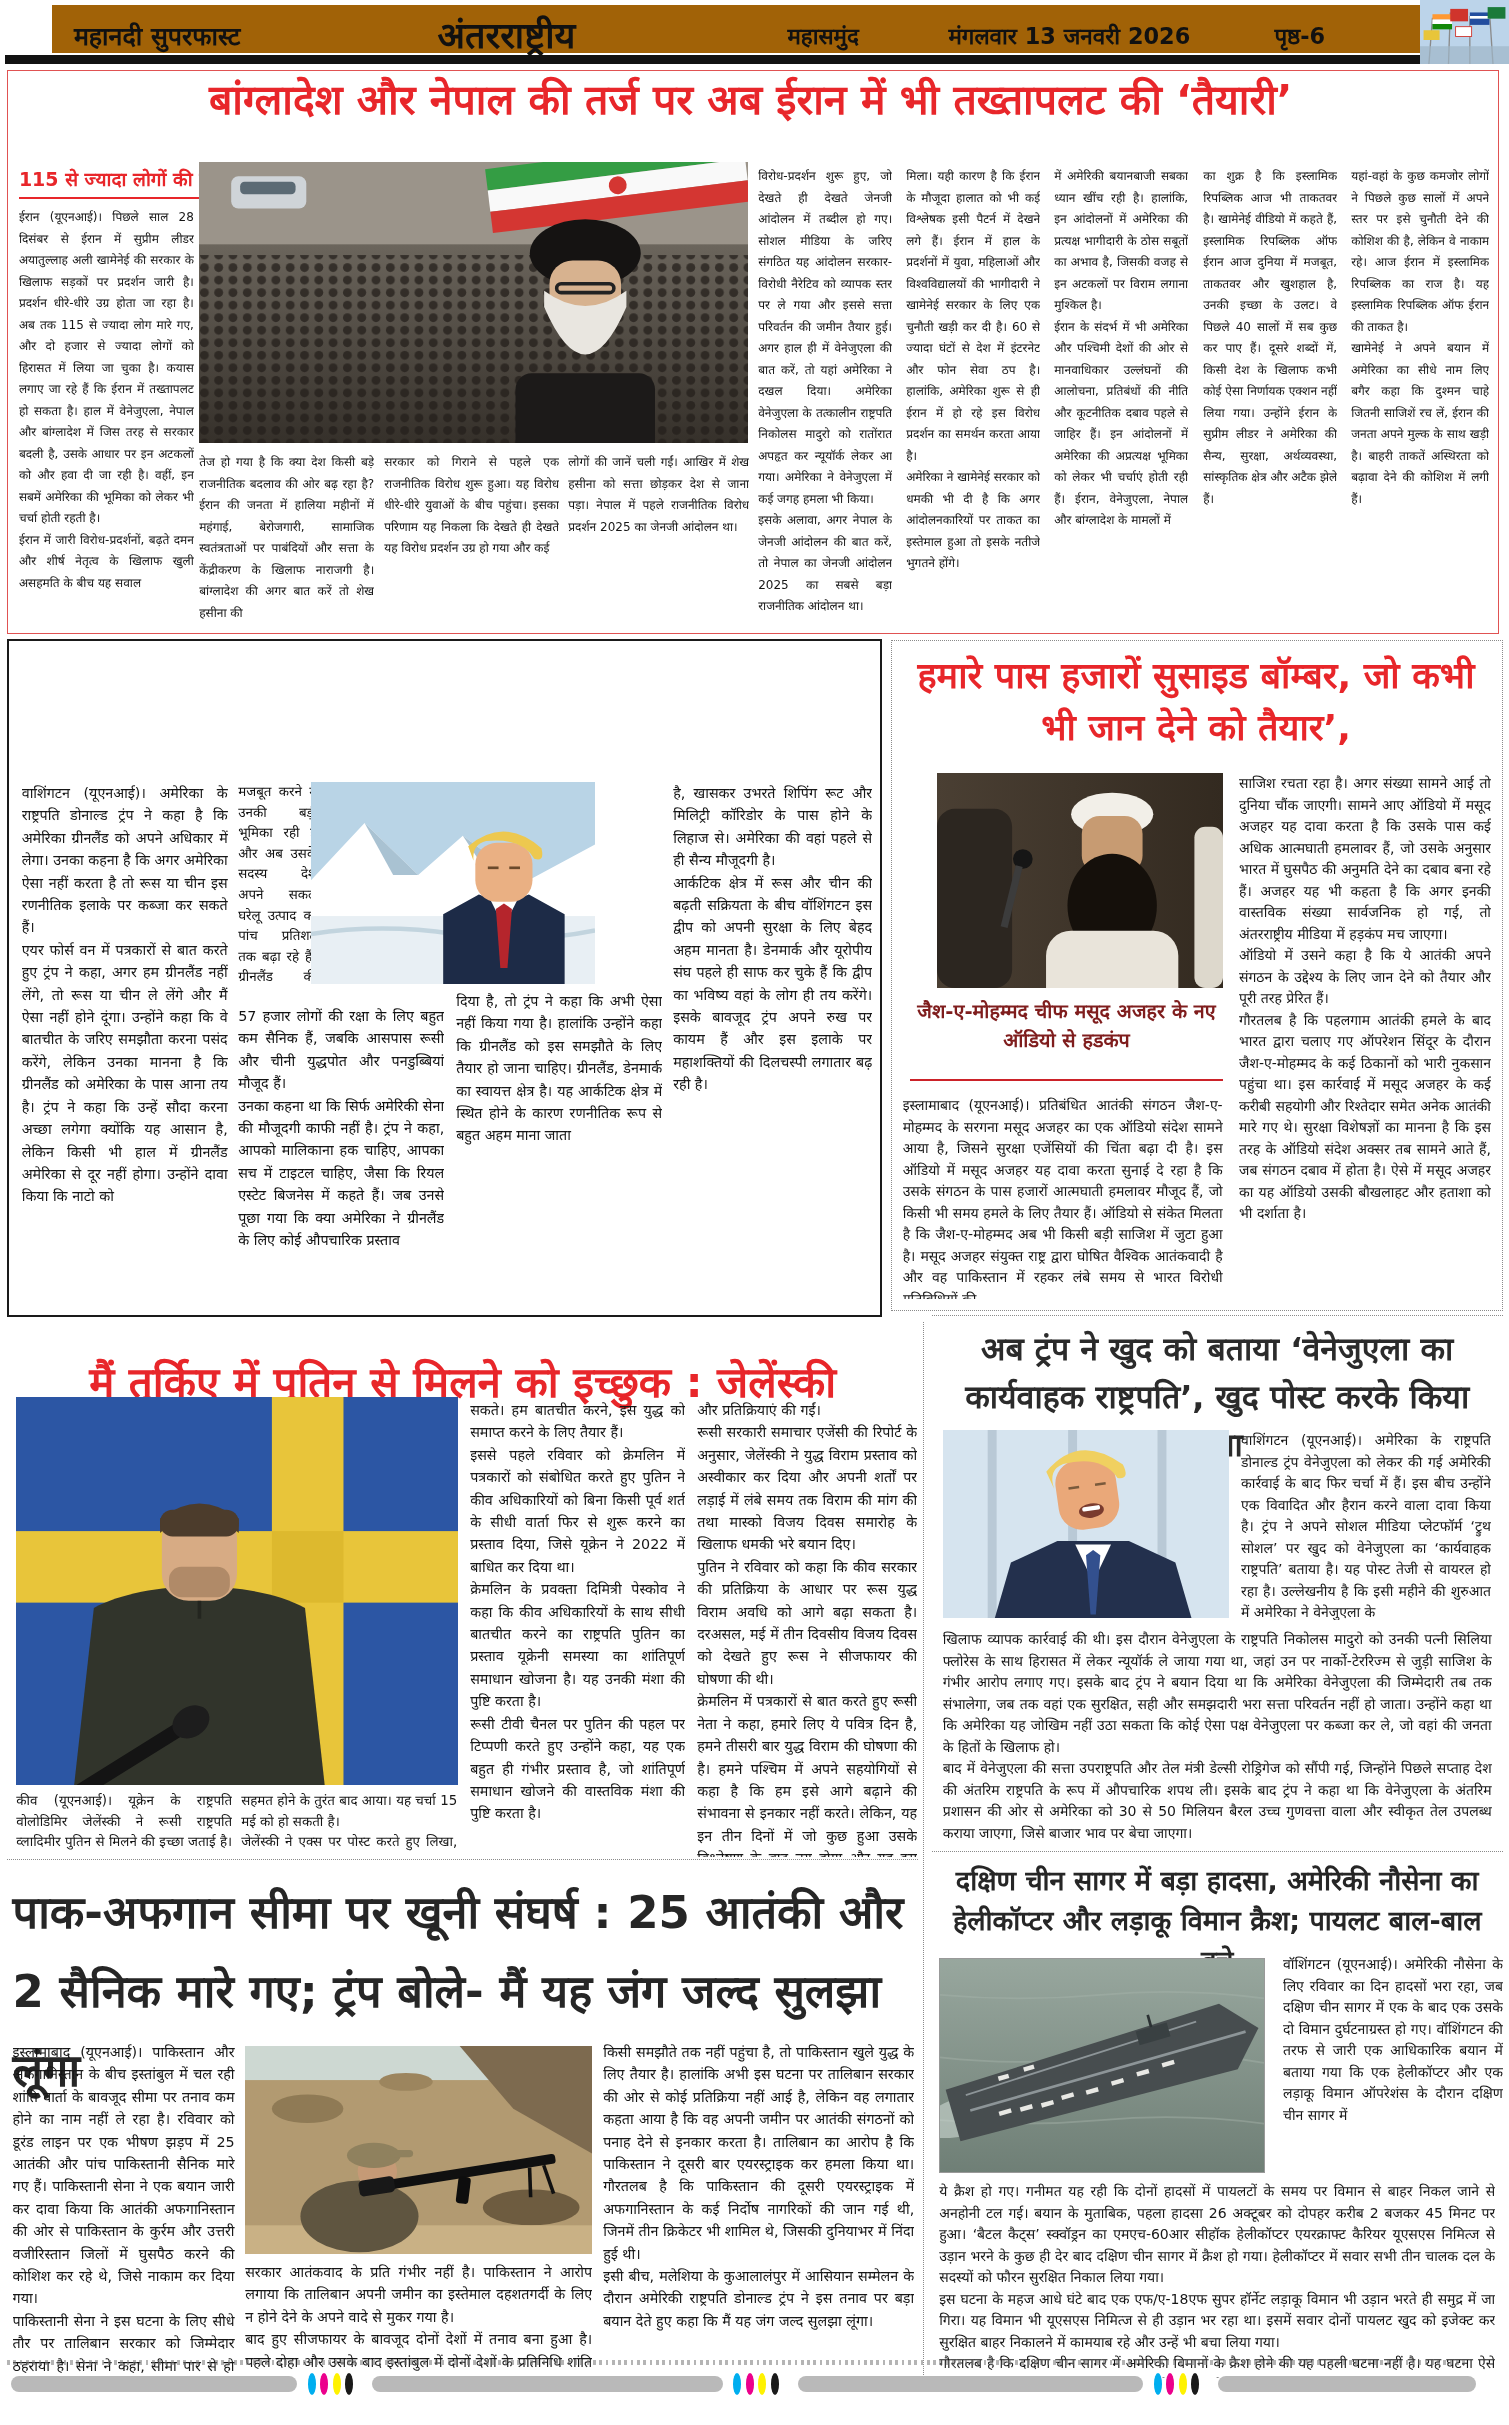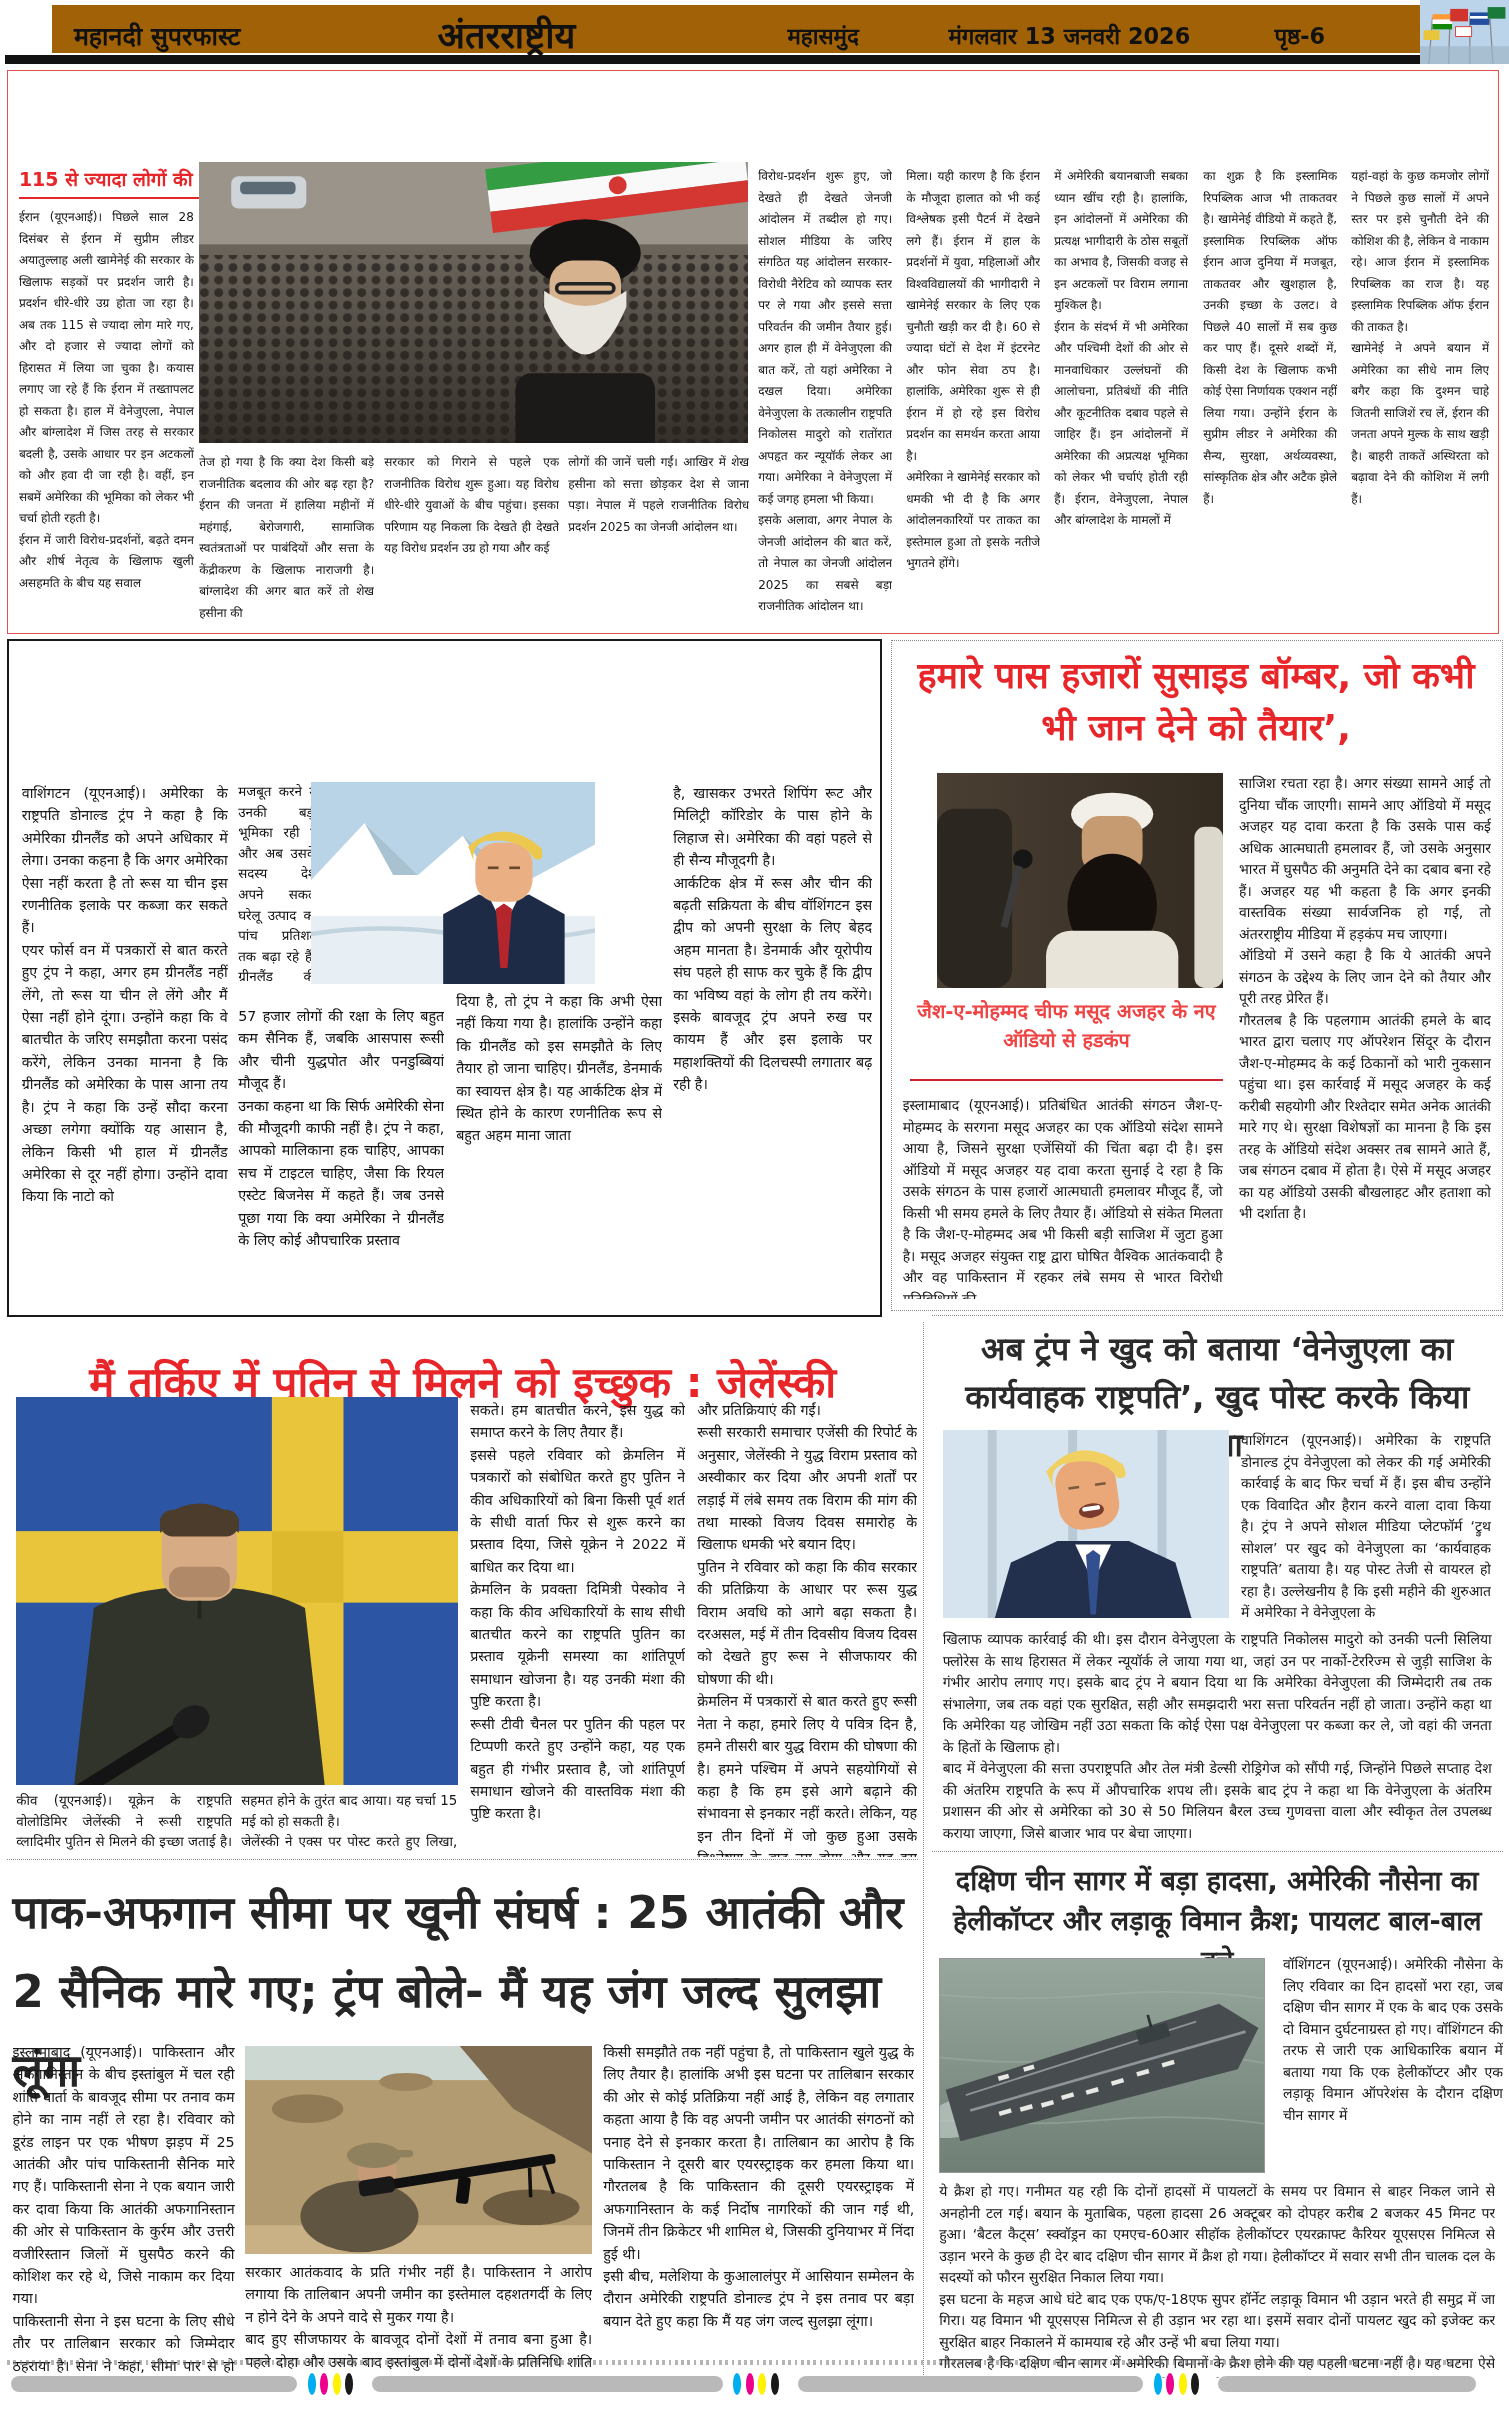--- a/index.html
+++ b/index.html
@@ -59,6 +59,7 @@
   </div>
 
   <div class="abs" style="left:7.2px;top:70px;width:1490px;height:562px;border:1.8px solid #e05252;">
+    <div class="abs hl-red" style="left:9px;top:3.6px;width:1467px;font-size:41px;line-height:50px;white-space:nowrap;overflow:hidden;">बांग्लादेश और नेपाल की तर्ज पर अब ईरान में भी तख्तापलट की ‘तैयारी’</div>
     <div class="abs" style="left:10.7px;top:95px;">
       <span style="color:#e8262a;font-weight:bold;font-size:19px;border-bottom:2.7px solid #e8262a;padding-bottom:4.5px;display:inline-block;">115 से ज्यादा लोगों की मौत</span>
     </div>

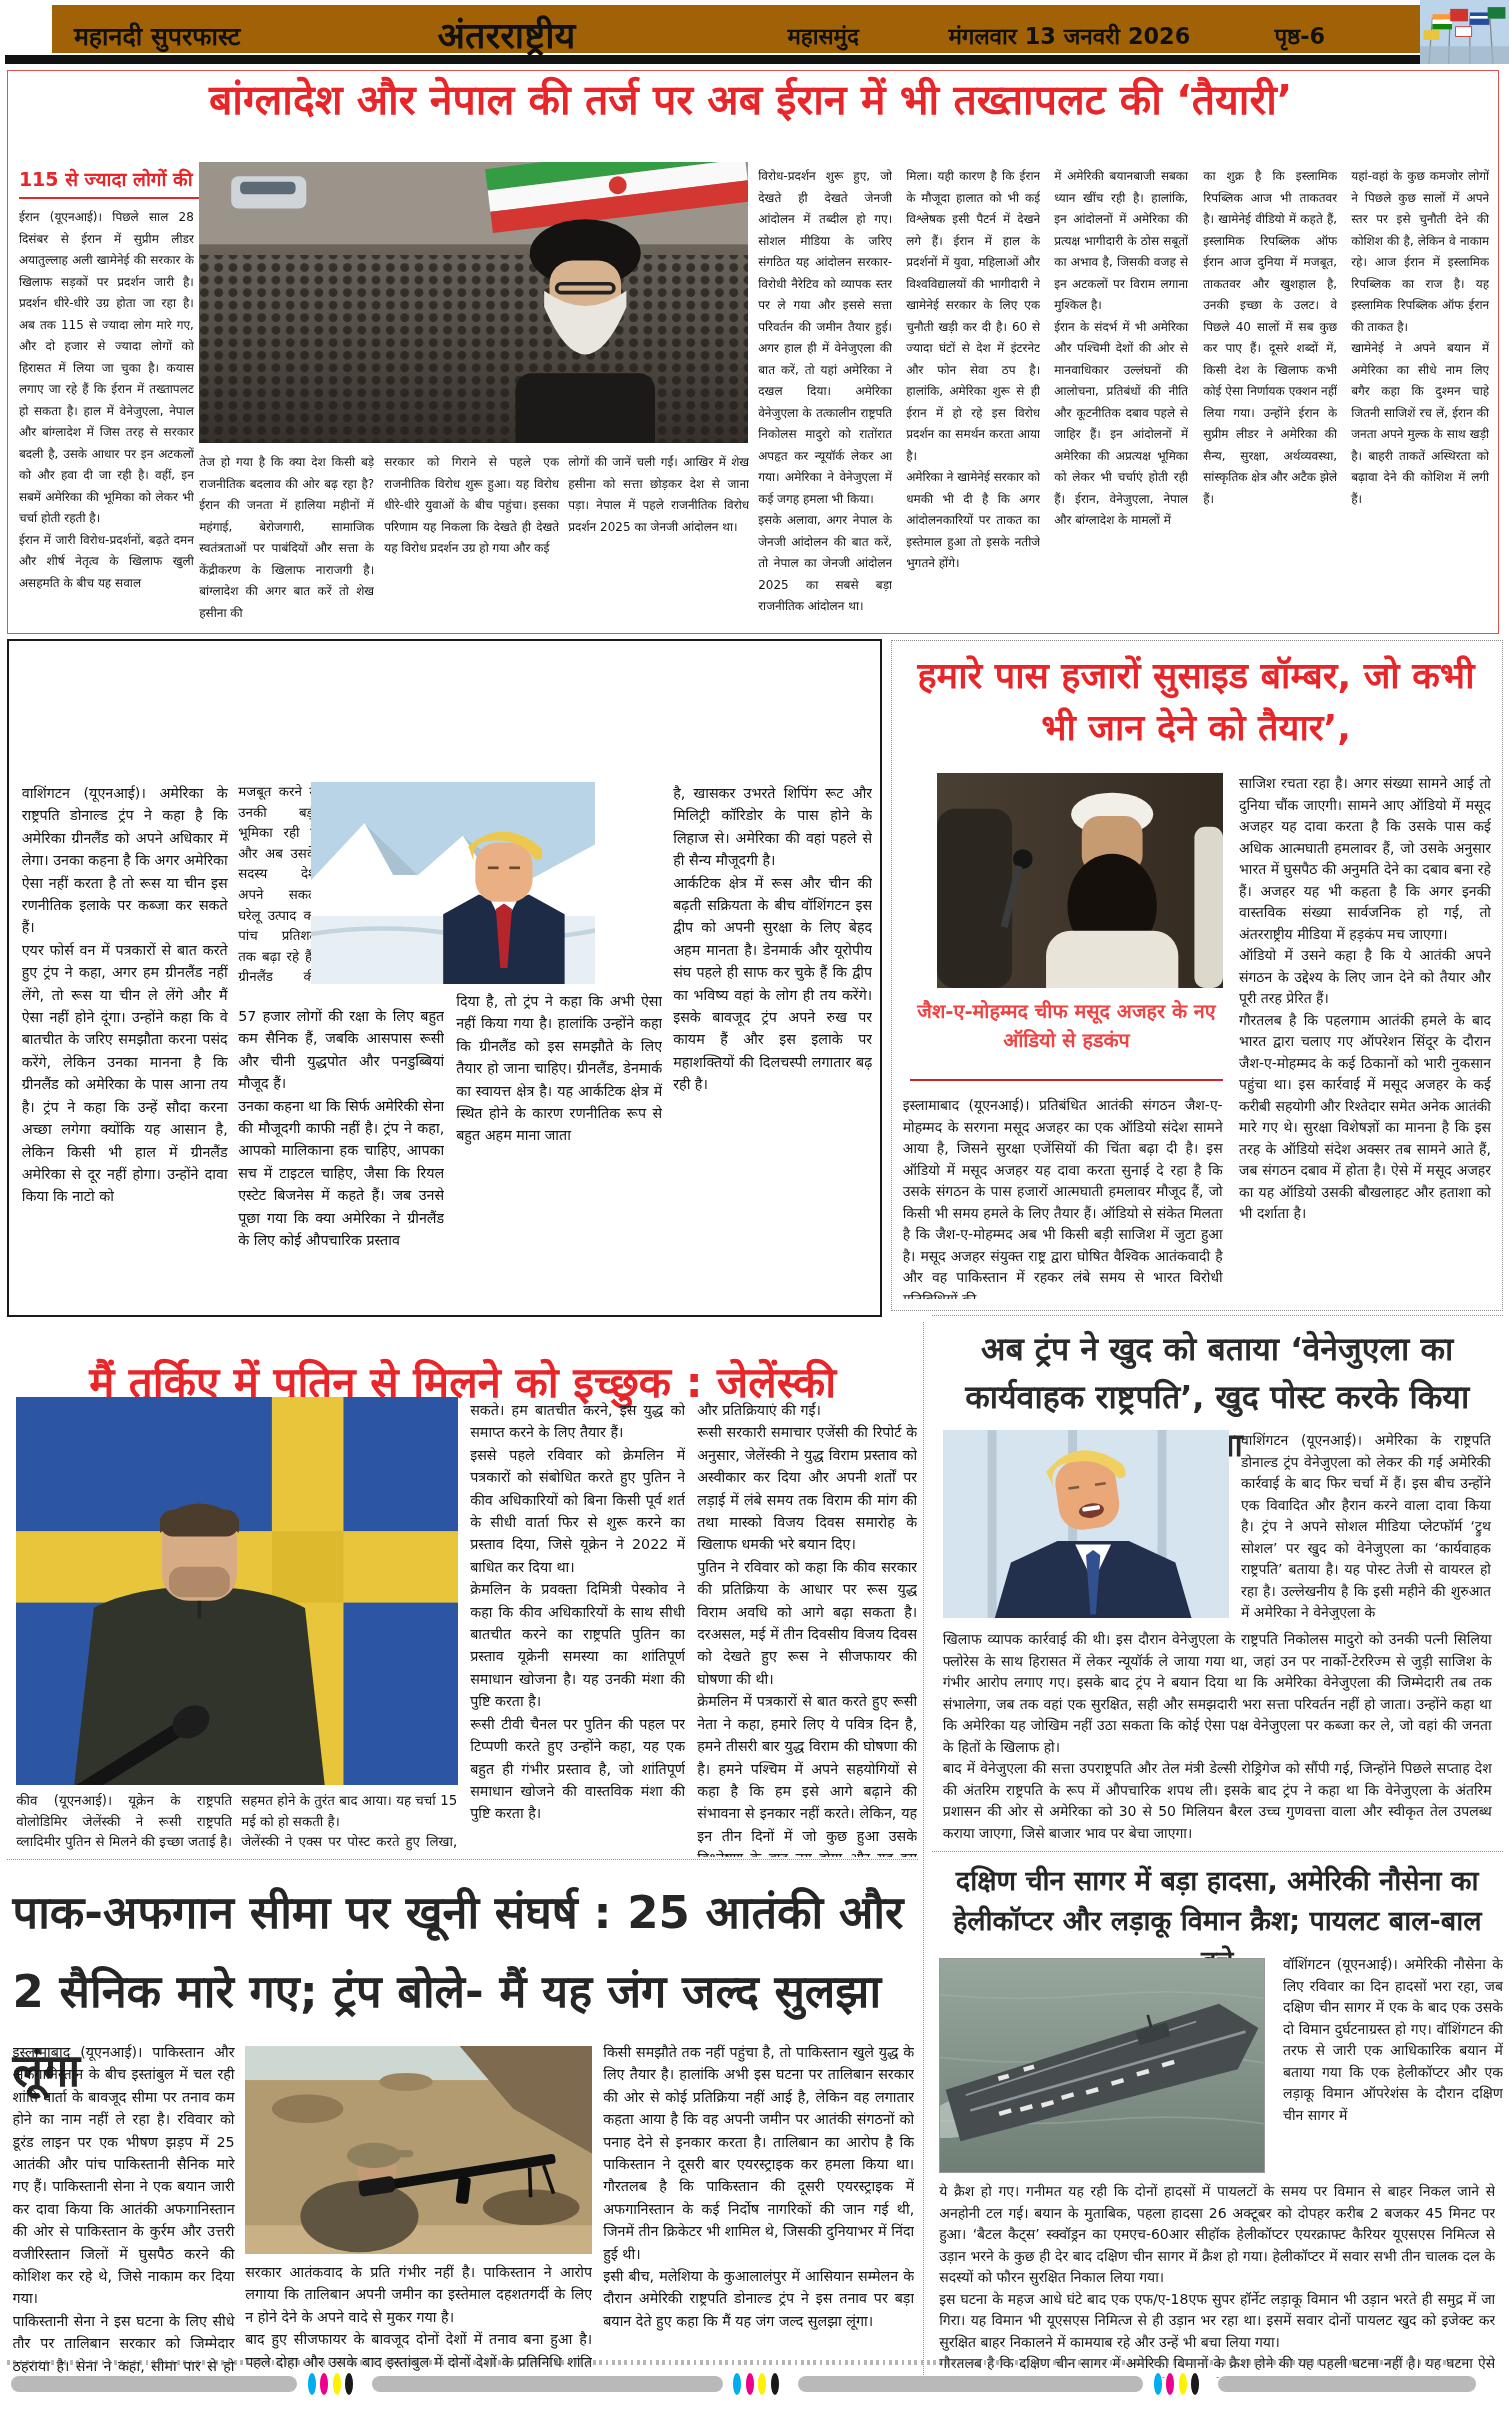--- a/index.html
+++ b/index.html
@@ -168,7 +168,7 @@
       </svg>
     </div>
     <div class="abs" style="left:18px;top:356px;width:313px;height:82px;border-bottom:2.7px solid #cc2229;">
-      <div style="font-size:19.7px;font-weight:bold;line-height:29px;text-align:center;color:#ef4444;">जैश-ए-मोहम्मद चीफ मसूद अजहर के नए ऑडियो से हडकंप</div>
+      <div style="font-size:19.7px;font-weight:bold;line-height:29px;text-align:center;color:#7f1d1d;">जैश-ए-मोहम्मद चीफ मसूद अजहर के नए ऑडियो से हडकंप</div>
     </div>
     <div class="col" style="left:347px;top:132px;width:252px;height:526px;font-size:14px;line-height:21.5px;">साजिश रचता रहा है। अगर संख्या सामने आई तो दुनिया चौंक जाएगी। सामने आए ऑडियो में मसूद अजहर यह दावा करता है कि उसके पास कई अधिक आत्मघाती हमलावर हैं, जो उसके अनुसार भारत में घुसपैठ की अनुमति देने का दबाव बना रहे हैं। अजहर यह भी कहता है कि अगर इनकी वास्तविक संख्या सार्वजनिक हो गई, तो अंतरराष्ट्रीय मीडिया में हड़कंप मच जाएगा।
 ऑडियो में उसने कहा है कि ये आतंकी अपने संगठन के उद्देश्य के लिए जान देने को तैयार और पूरी तरह प्रेरित हैं।

